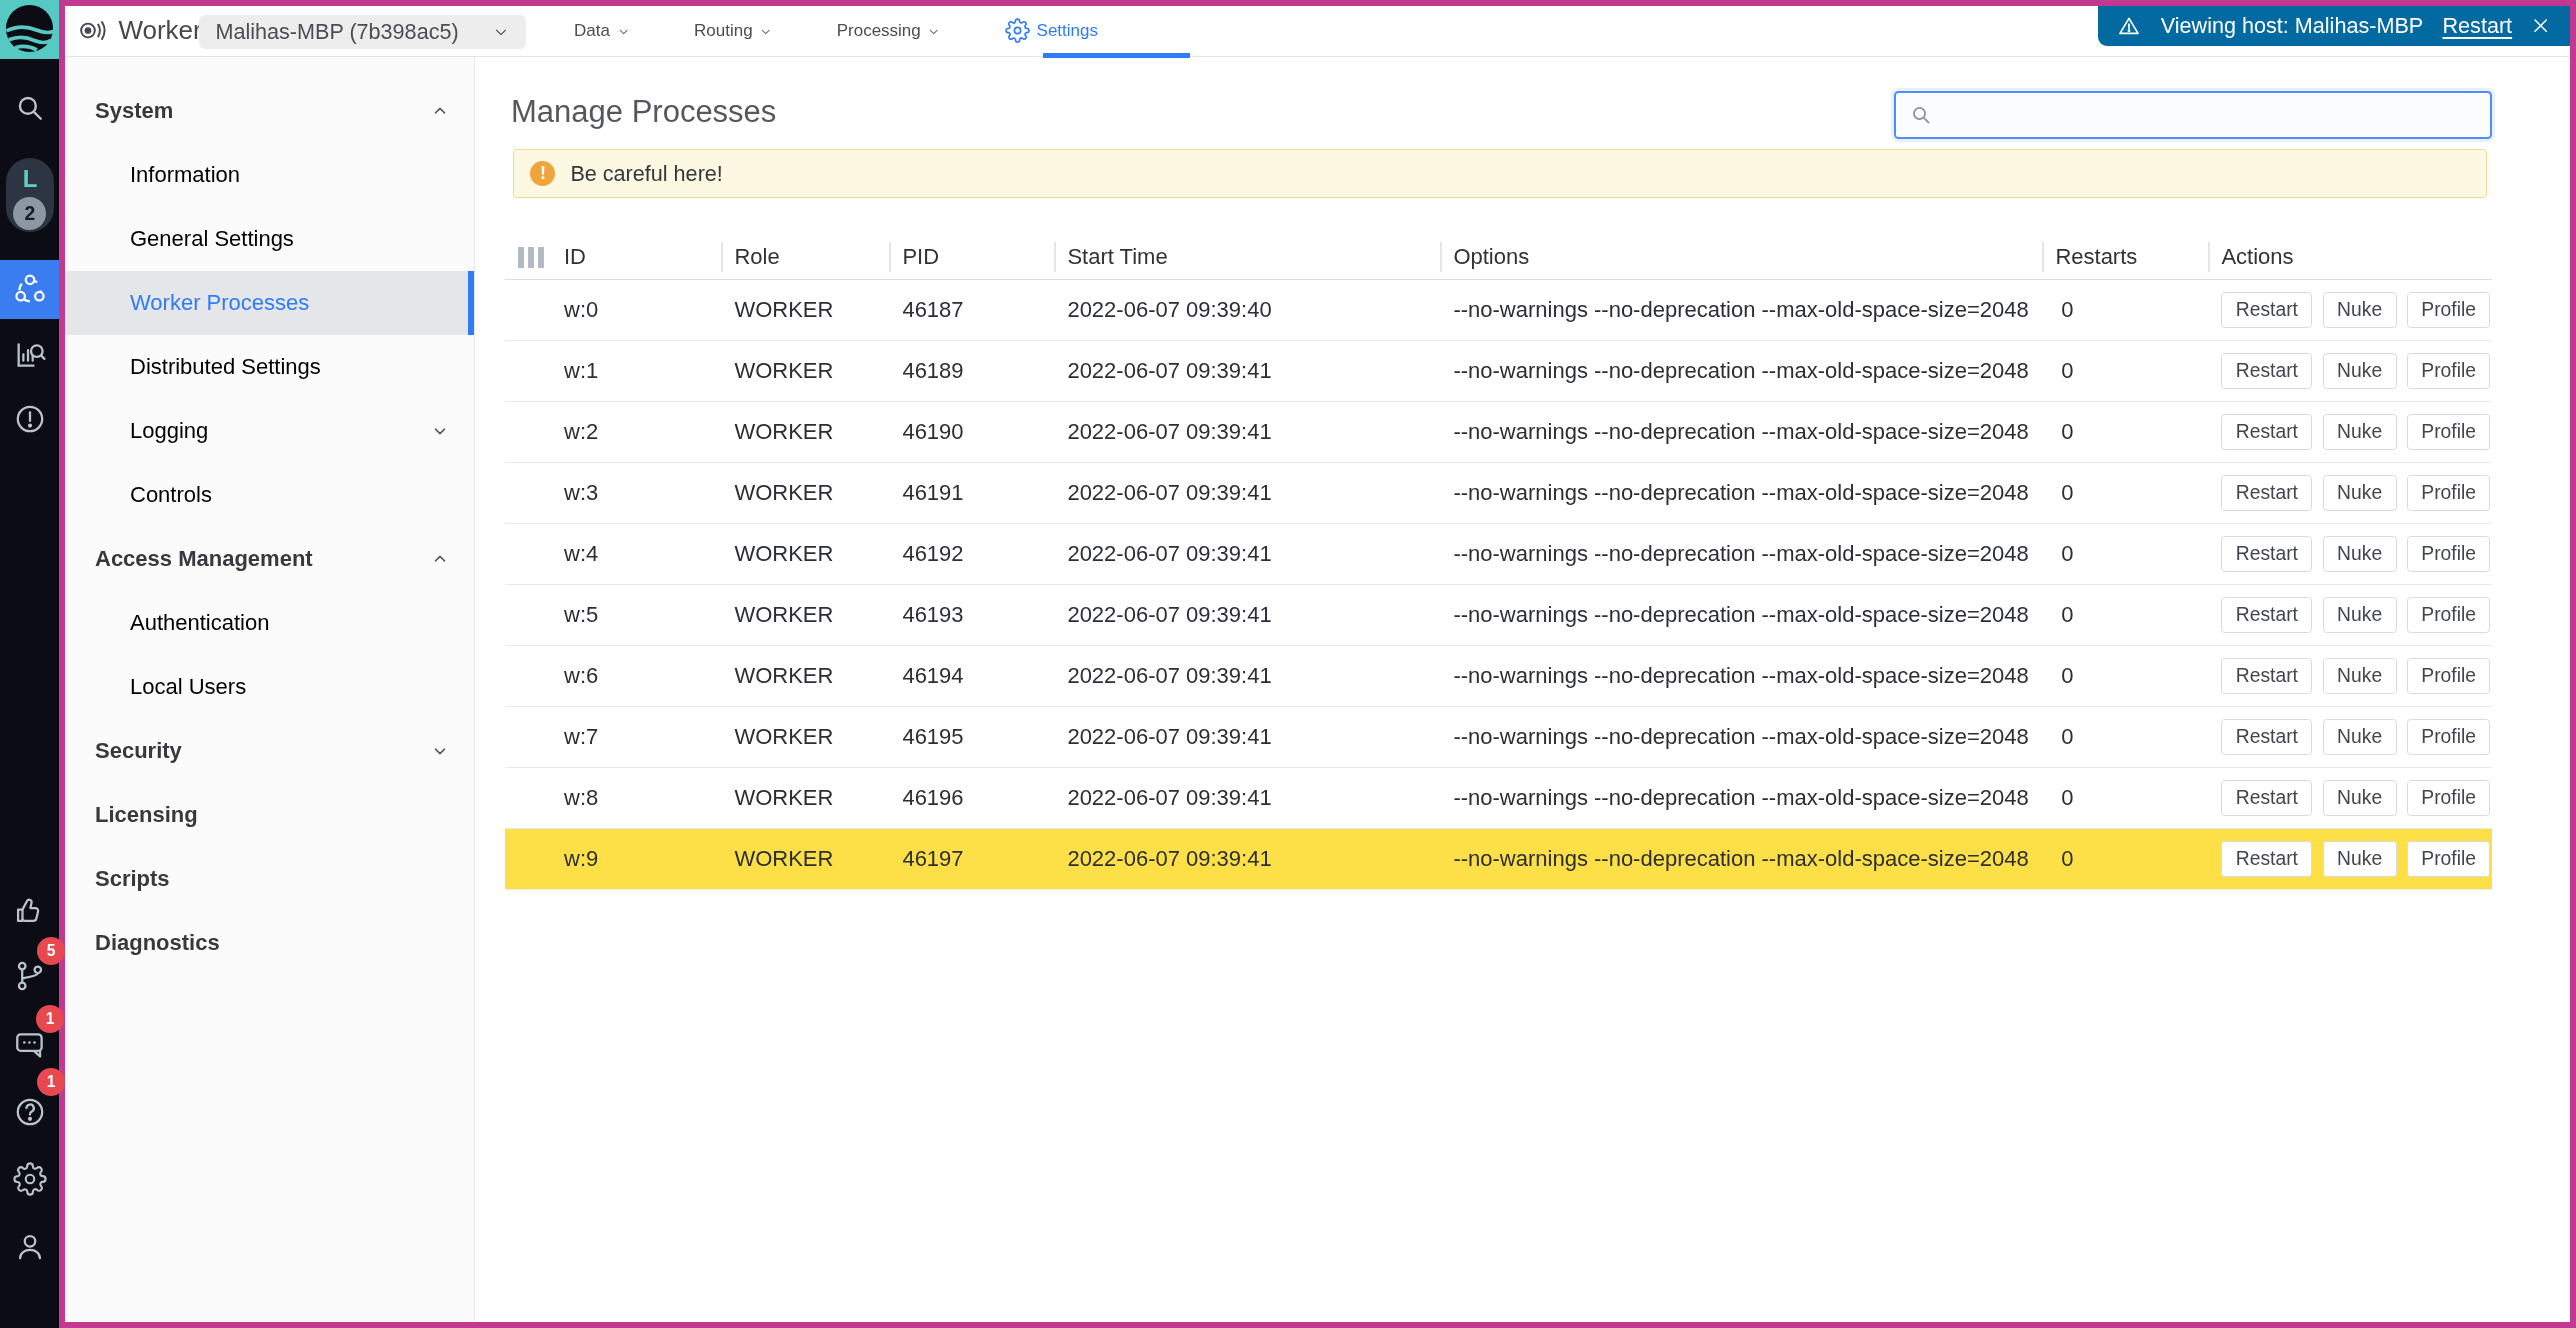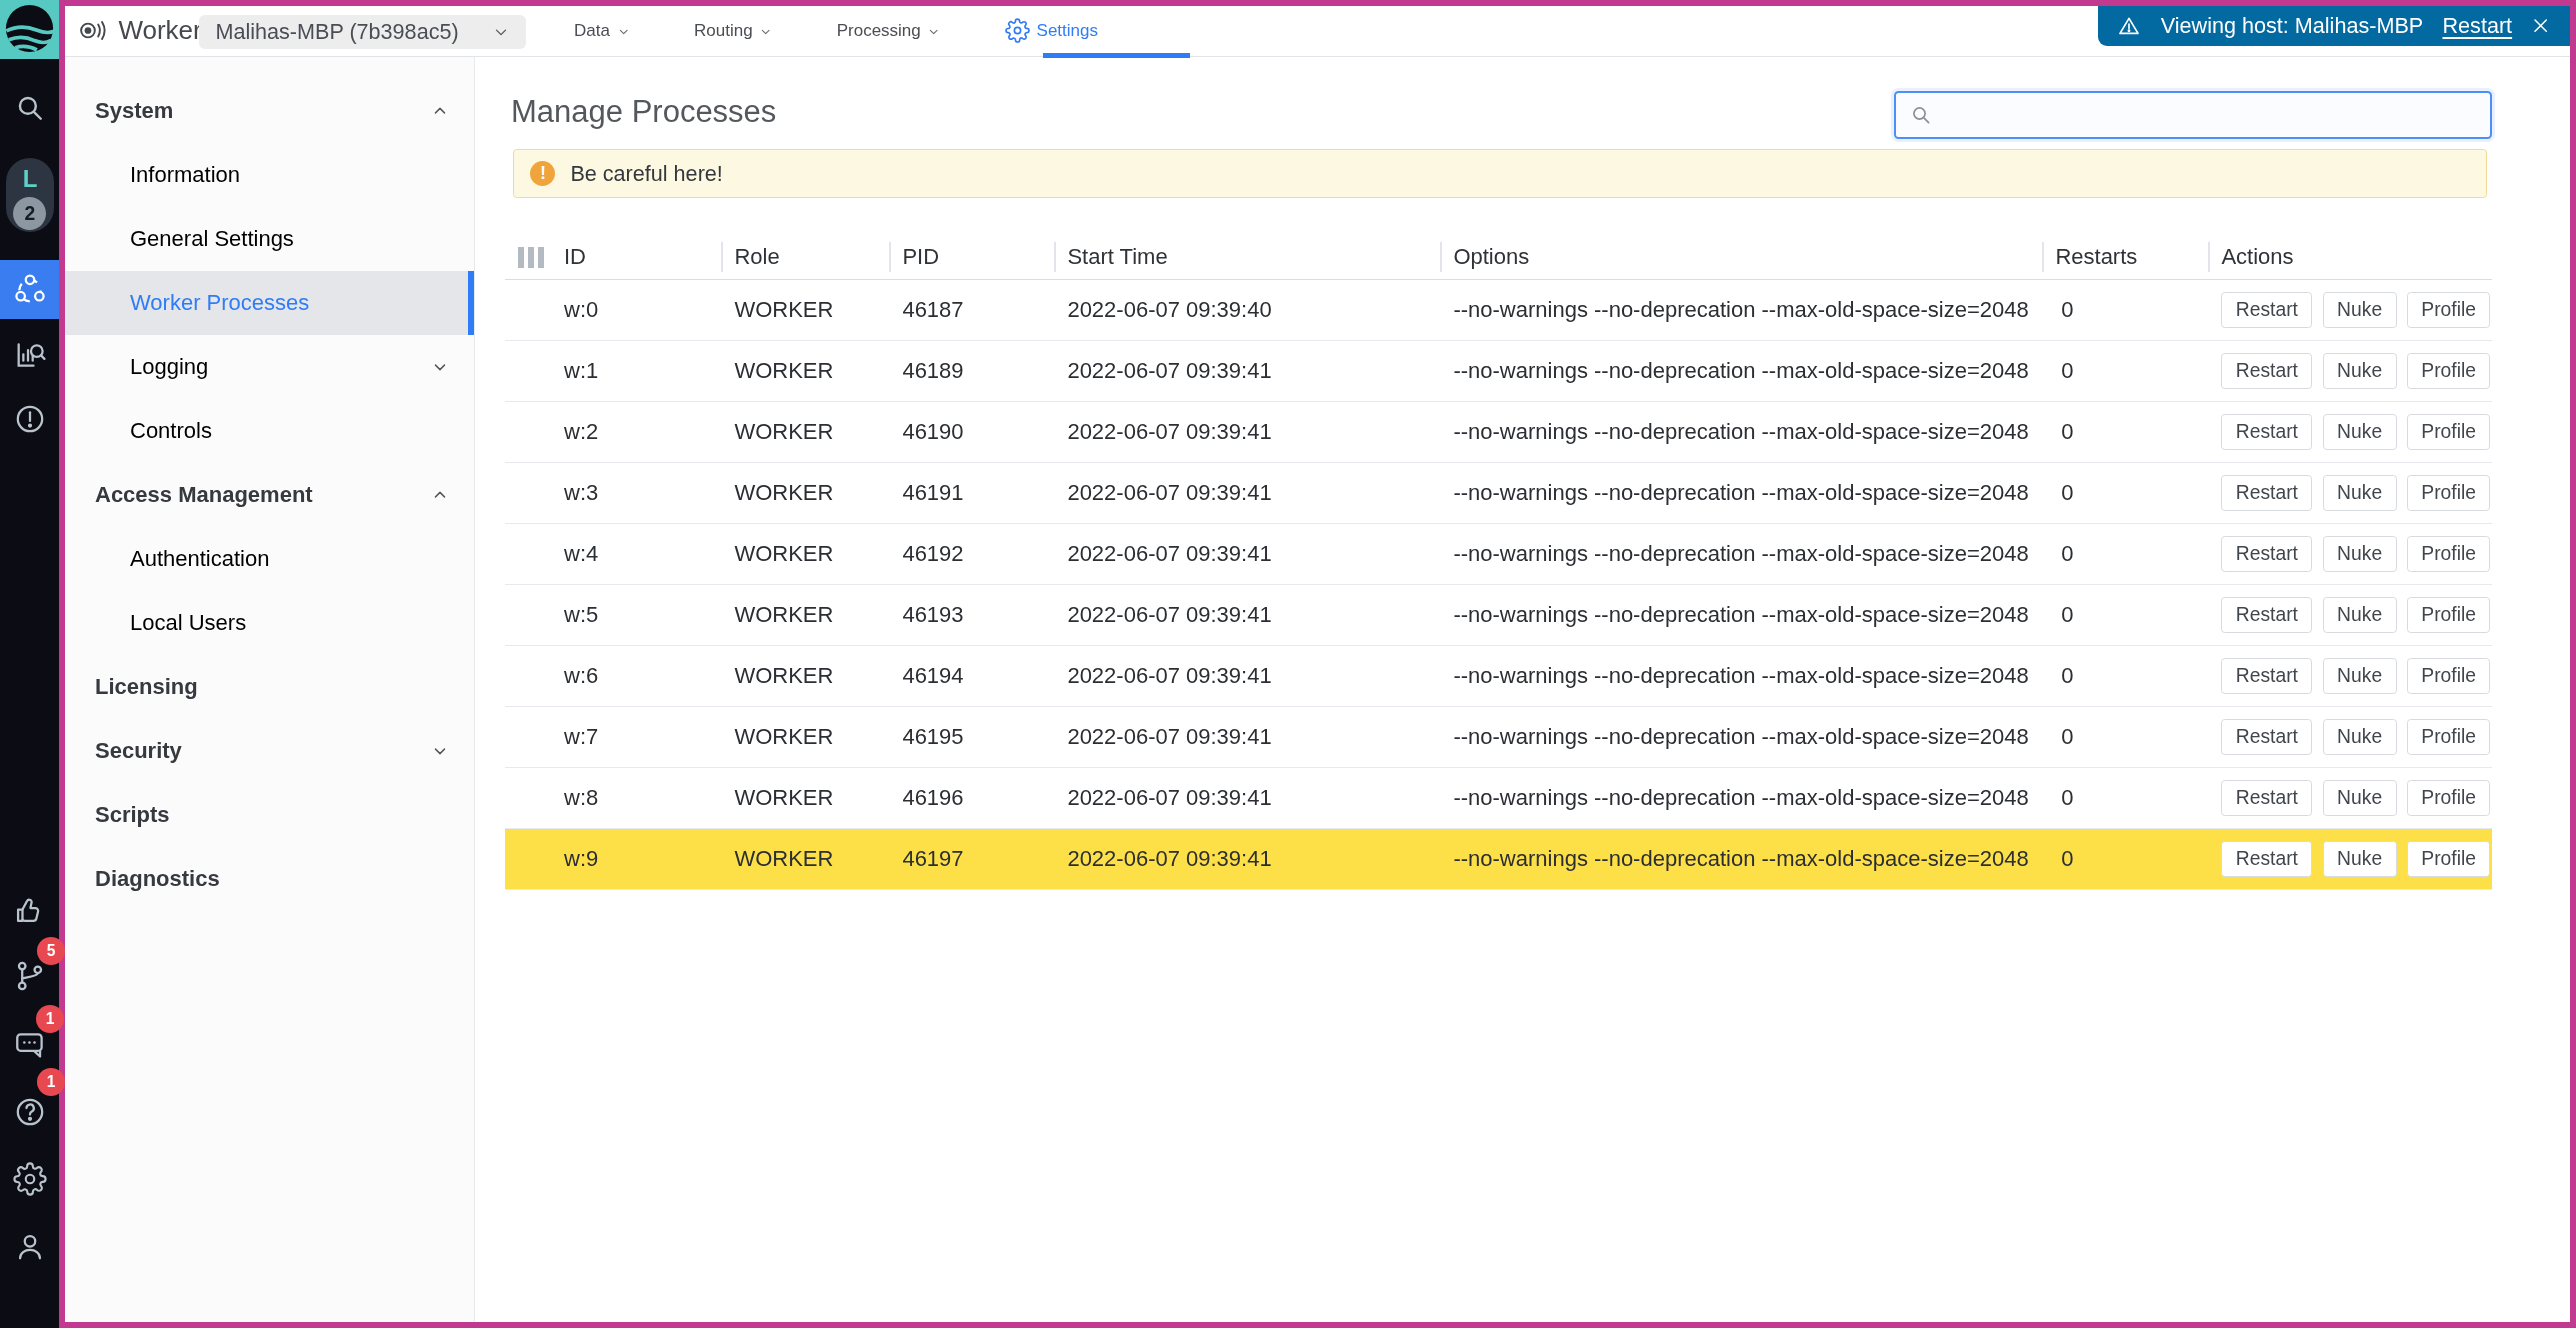--- a/index.html
+++ b/index.html
@@ -276,6 +276,9 @@
       <span class="lbl">Worker Processes</span>
     </div>
     <div class="sb-item sub">
+      <span class="lbl">Distributed Settings</span>
+    </div>
+    <div class="sb-item sub">
       <span class="lbl">Logging</span>
       <svg class="chev" viewBox="0 0 24 24" fill="none" stroke="currentColor" stroke-width="2" stroke-linecap="round" stroke-linejoin="round">
         <path d="M6 9.5l6 6 6-6"></path>

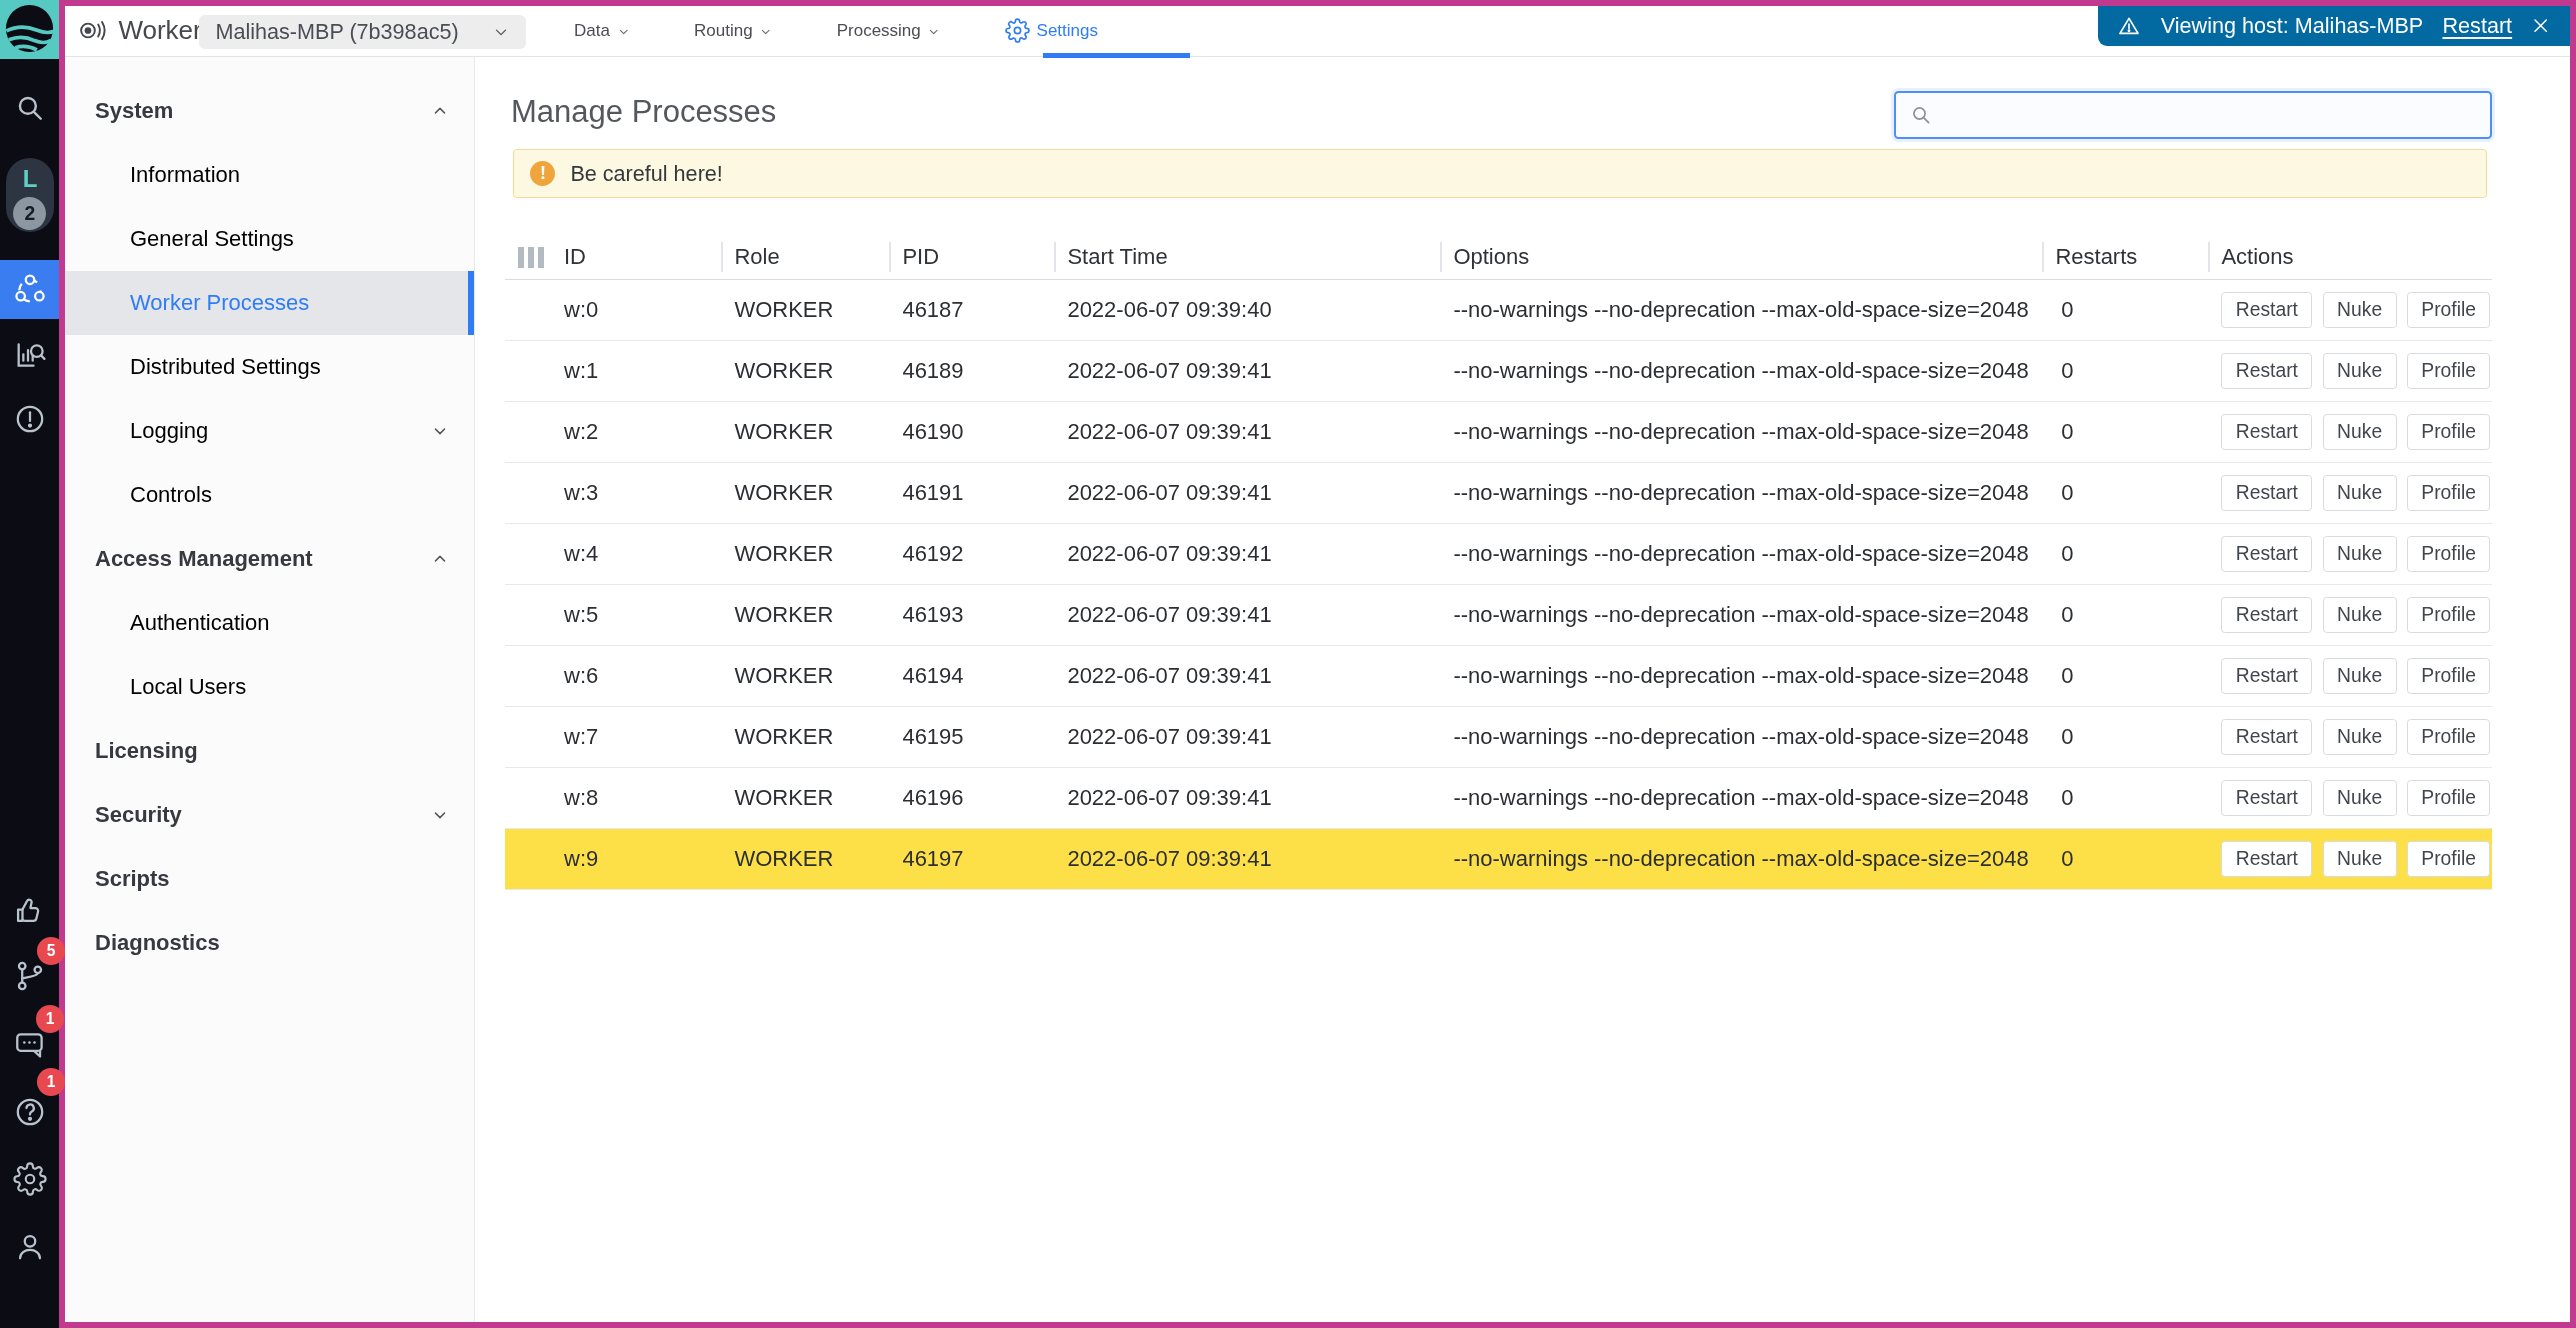--- a/index.html
+++ b/index.html
@@ -300,13 +300,13 @@
       <span class="lbl">Local Users</span>
     </div>
     <div class="sb-item section">
-      <span class="lbl">Licensing</span>
-    </div>
-    <div class="sb-item section">
       <span class="lbl">Security</span>
       <svg class="chev" viewBox="0 0 24 24" fill="none" stroke="currentColor" stroke-width="2" stroke-linecap="round" stroke-linejoin="round">
         <path d="M6 9.5l6 6 6-6"></path>
       </svg>
+    </div>
+    <div class="sb-item section">
+      <span class="lbl">Licensing</span>
     </div>
     <div class="sb-item section">
       <span class="lbl">Scripts</span>

